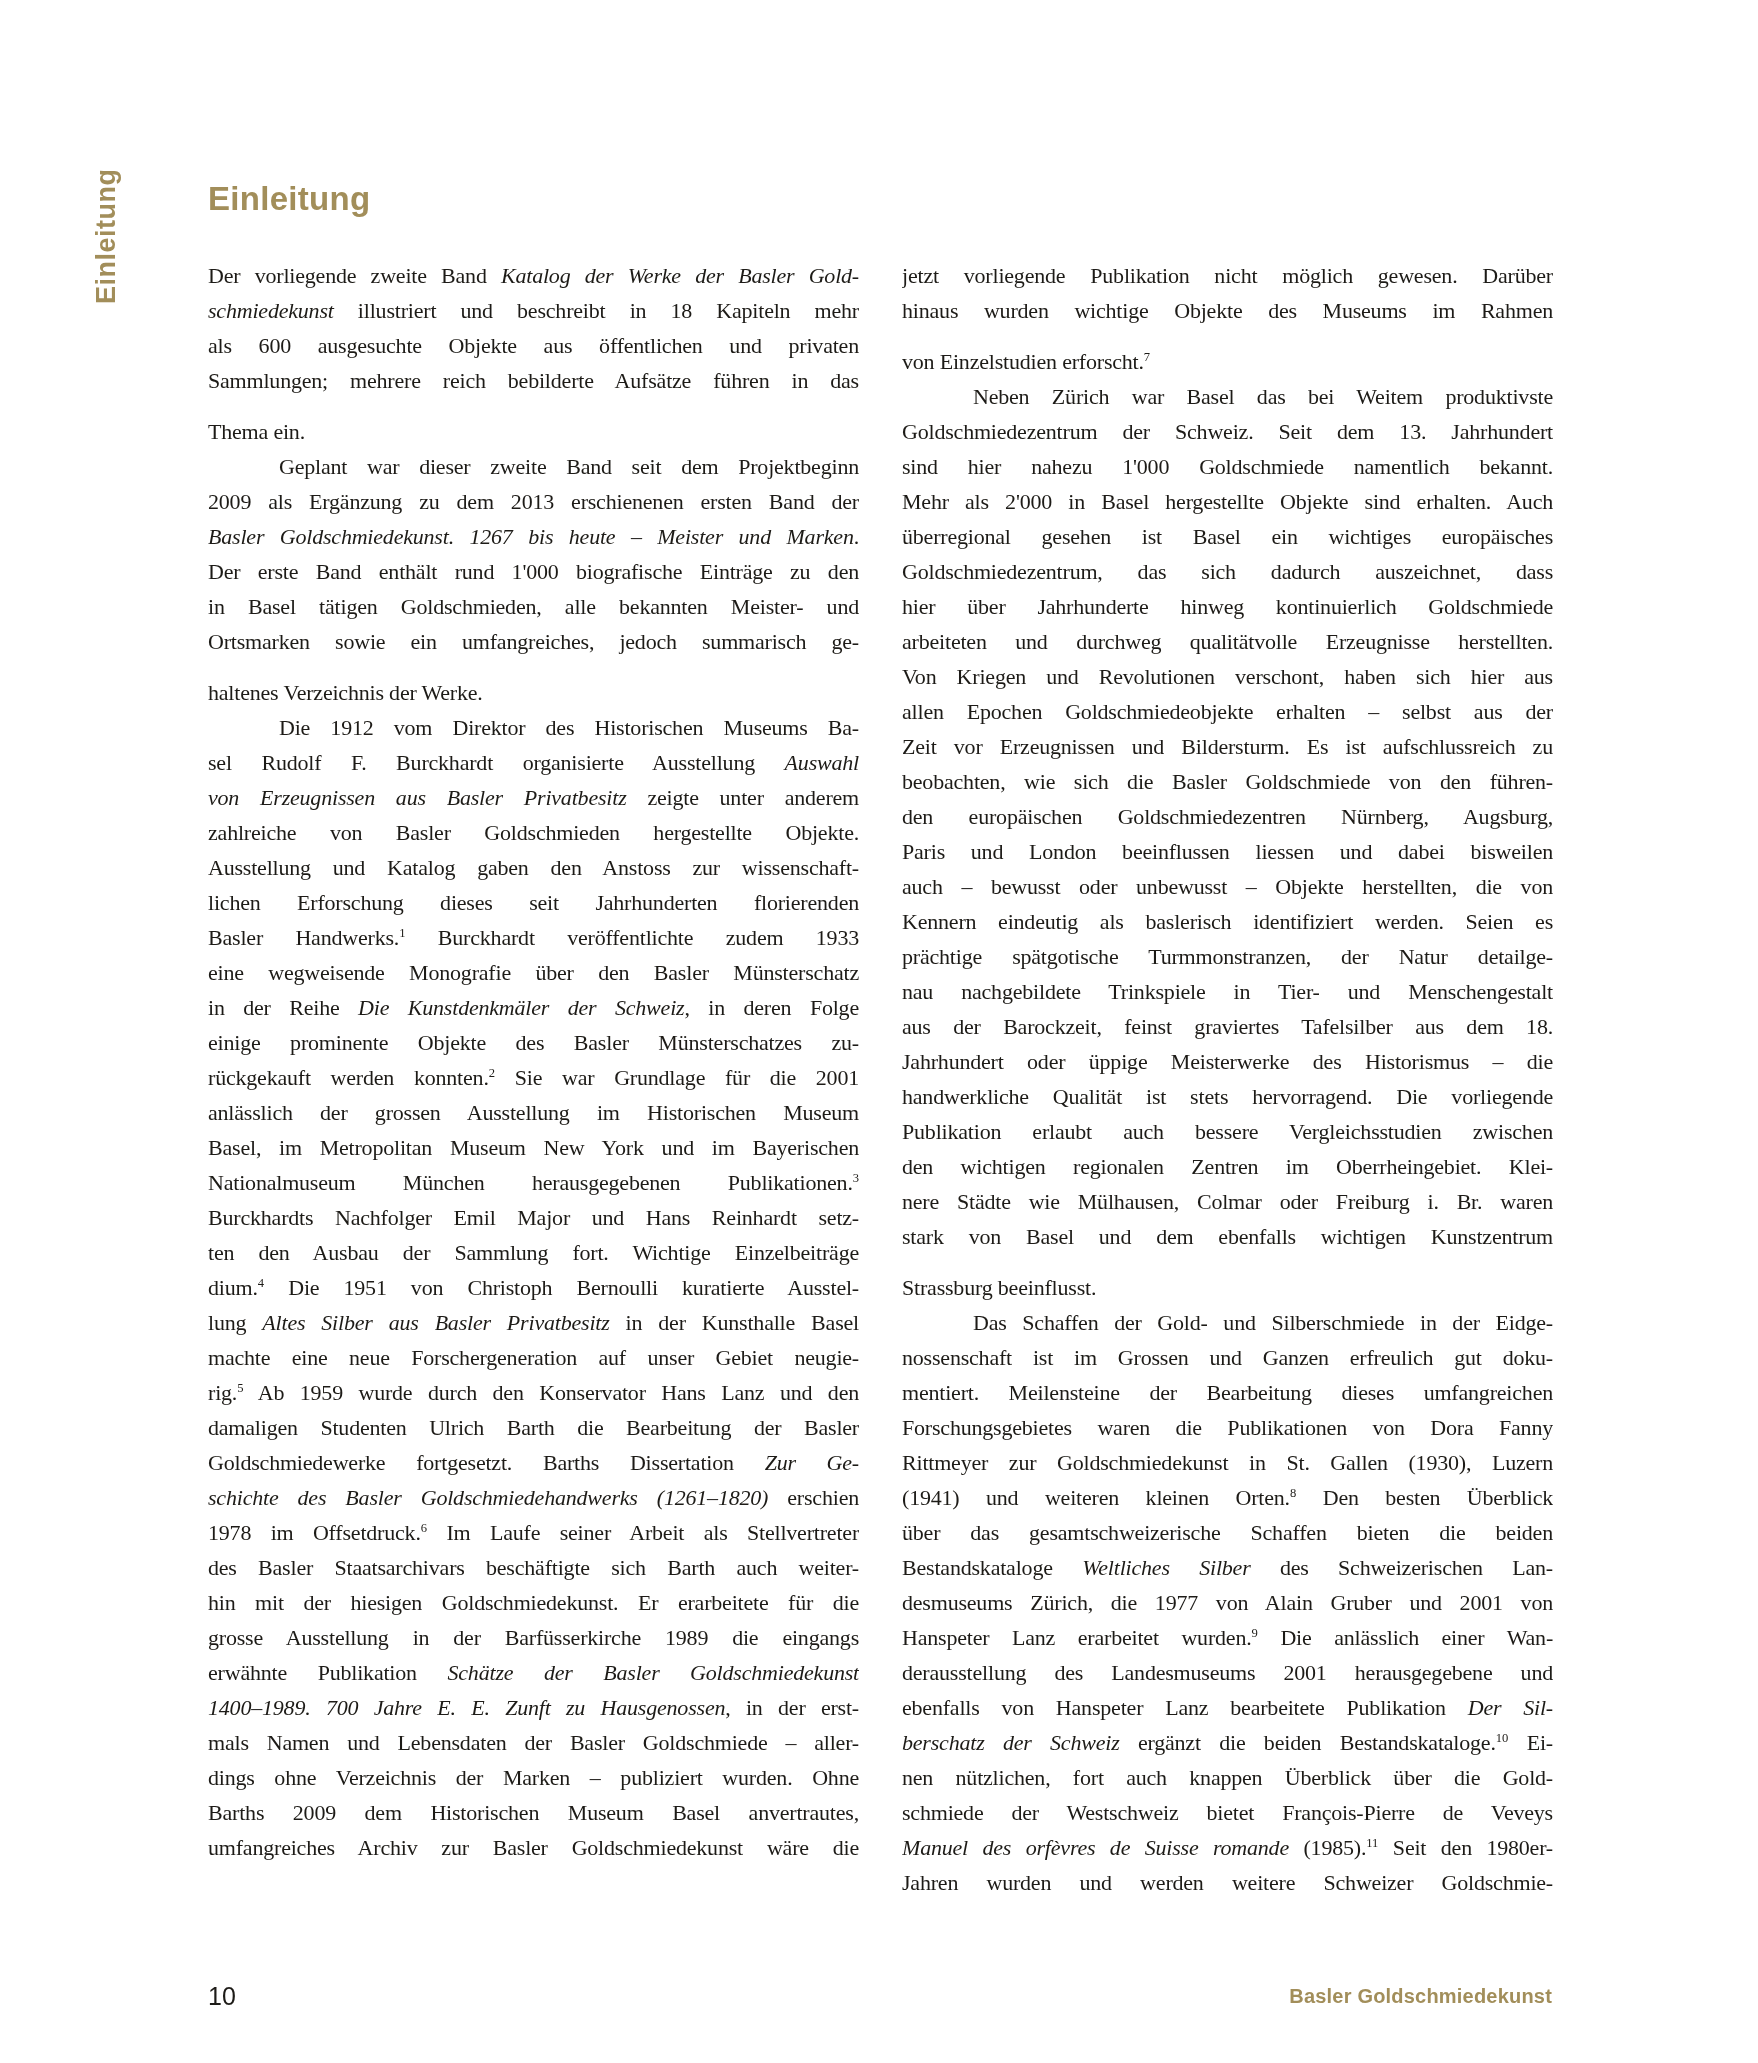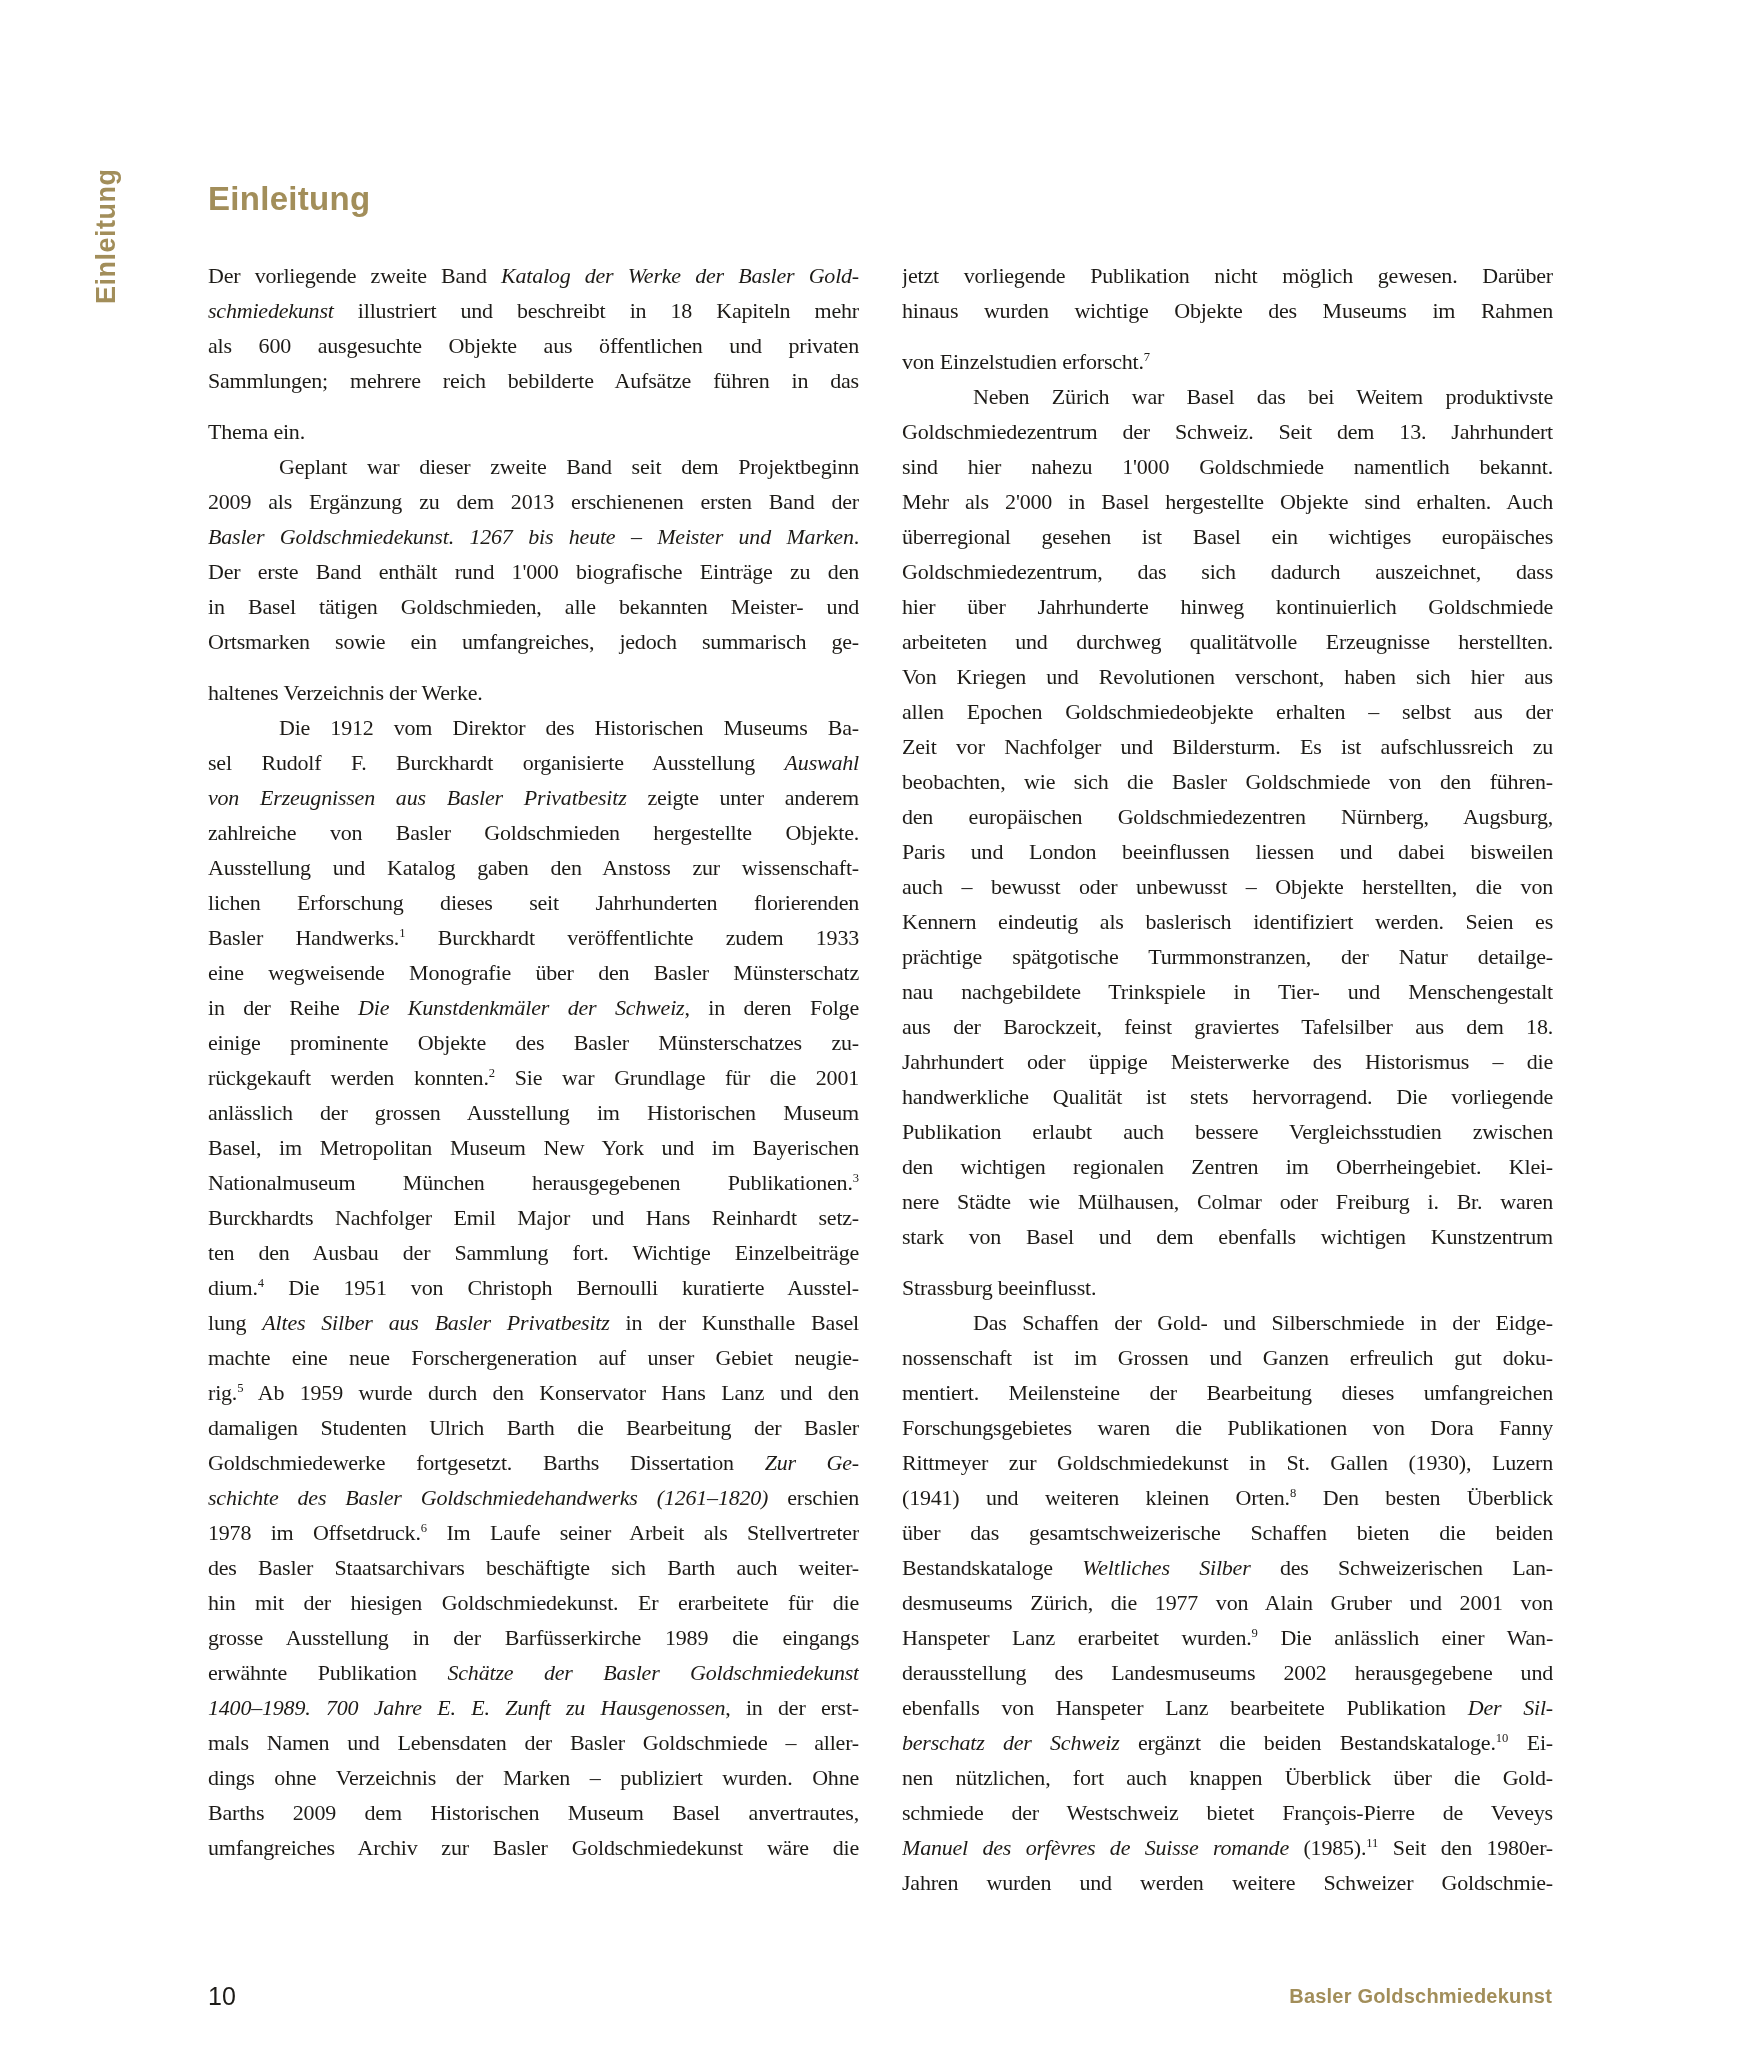--- a/index.html
+++ b/index.html
@@ -142,7 +142,7 @@
       <div class="line"><span>arbeiteten und durchweg qualitätvolle Erzeugnisse herstellten.</span></div>
       <div class="line"><span>Von Kriegen und Revolutionen verschont, haben sich hier aus</span></div>
       <div class="line"><span>allen Epochen Goldschmiedeobjekte erhalten – selbst aus der</span></div>
-      <div class="line"><span>Zeit vor Nachfolger und Bildersturm. Es ist aufschlussreich zu</span></div>
+      <div class="line"><span>Zeit vor Erzeugnissen und Bildersturm. Es ist aufschlussreich zu</span></div>
       <div class="line"><span>beobachten, wie sich die Basler Goldschmiede von den führen-</span></div>
       <div class="line"><span>den europäischen Goldschmiedezentren Nürnberg, Augsburg,</span></div>
       <div class="line"><span>Paris und London beeinflussen liessen und dabei bisweilen</span></div>

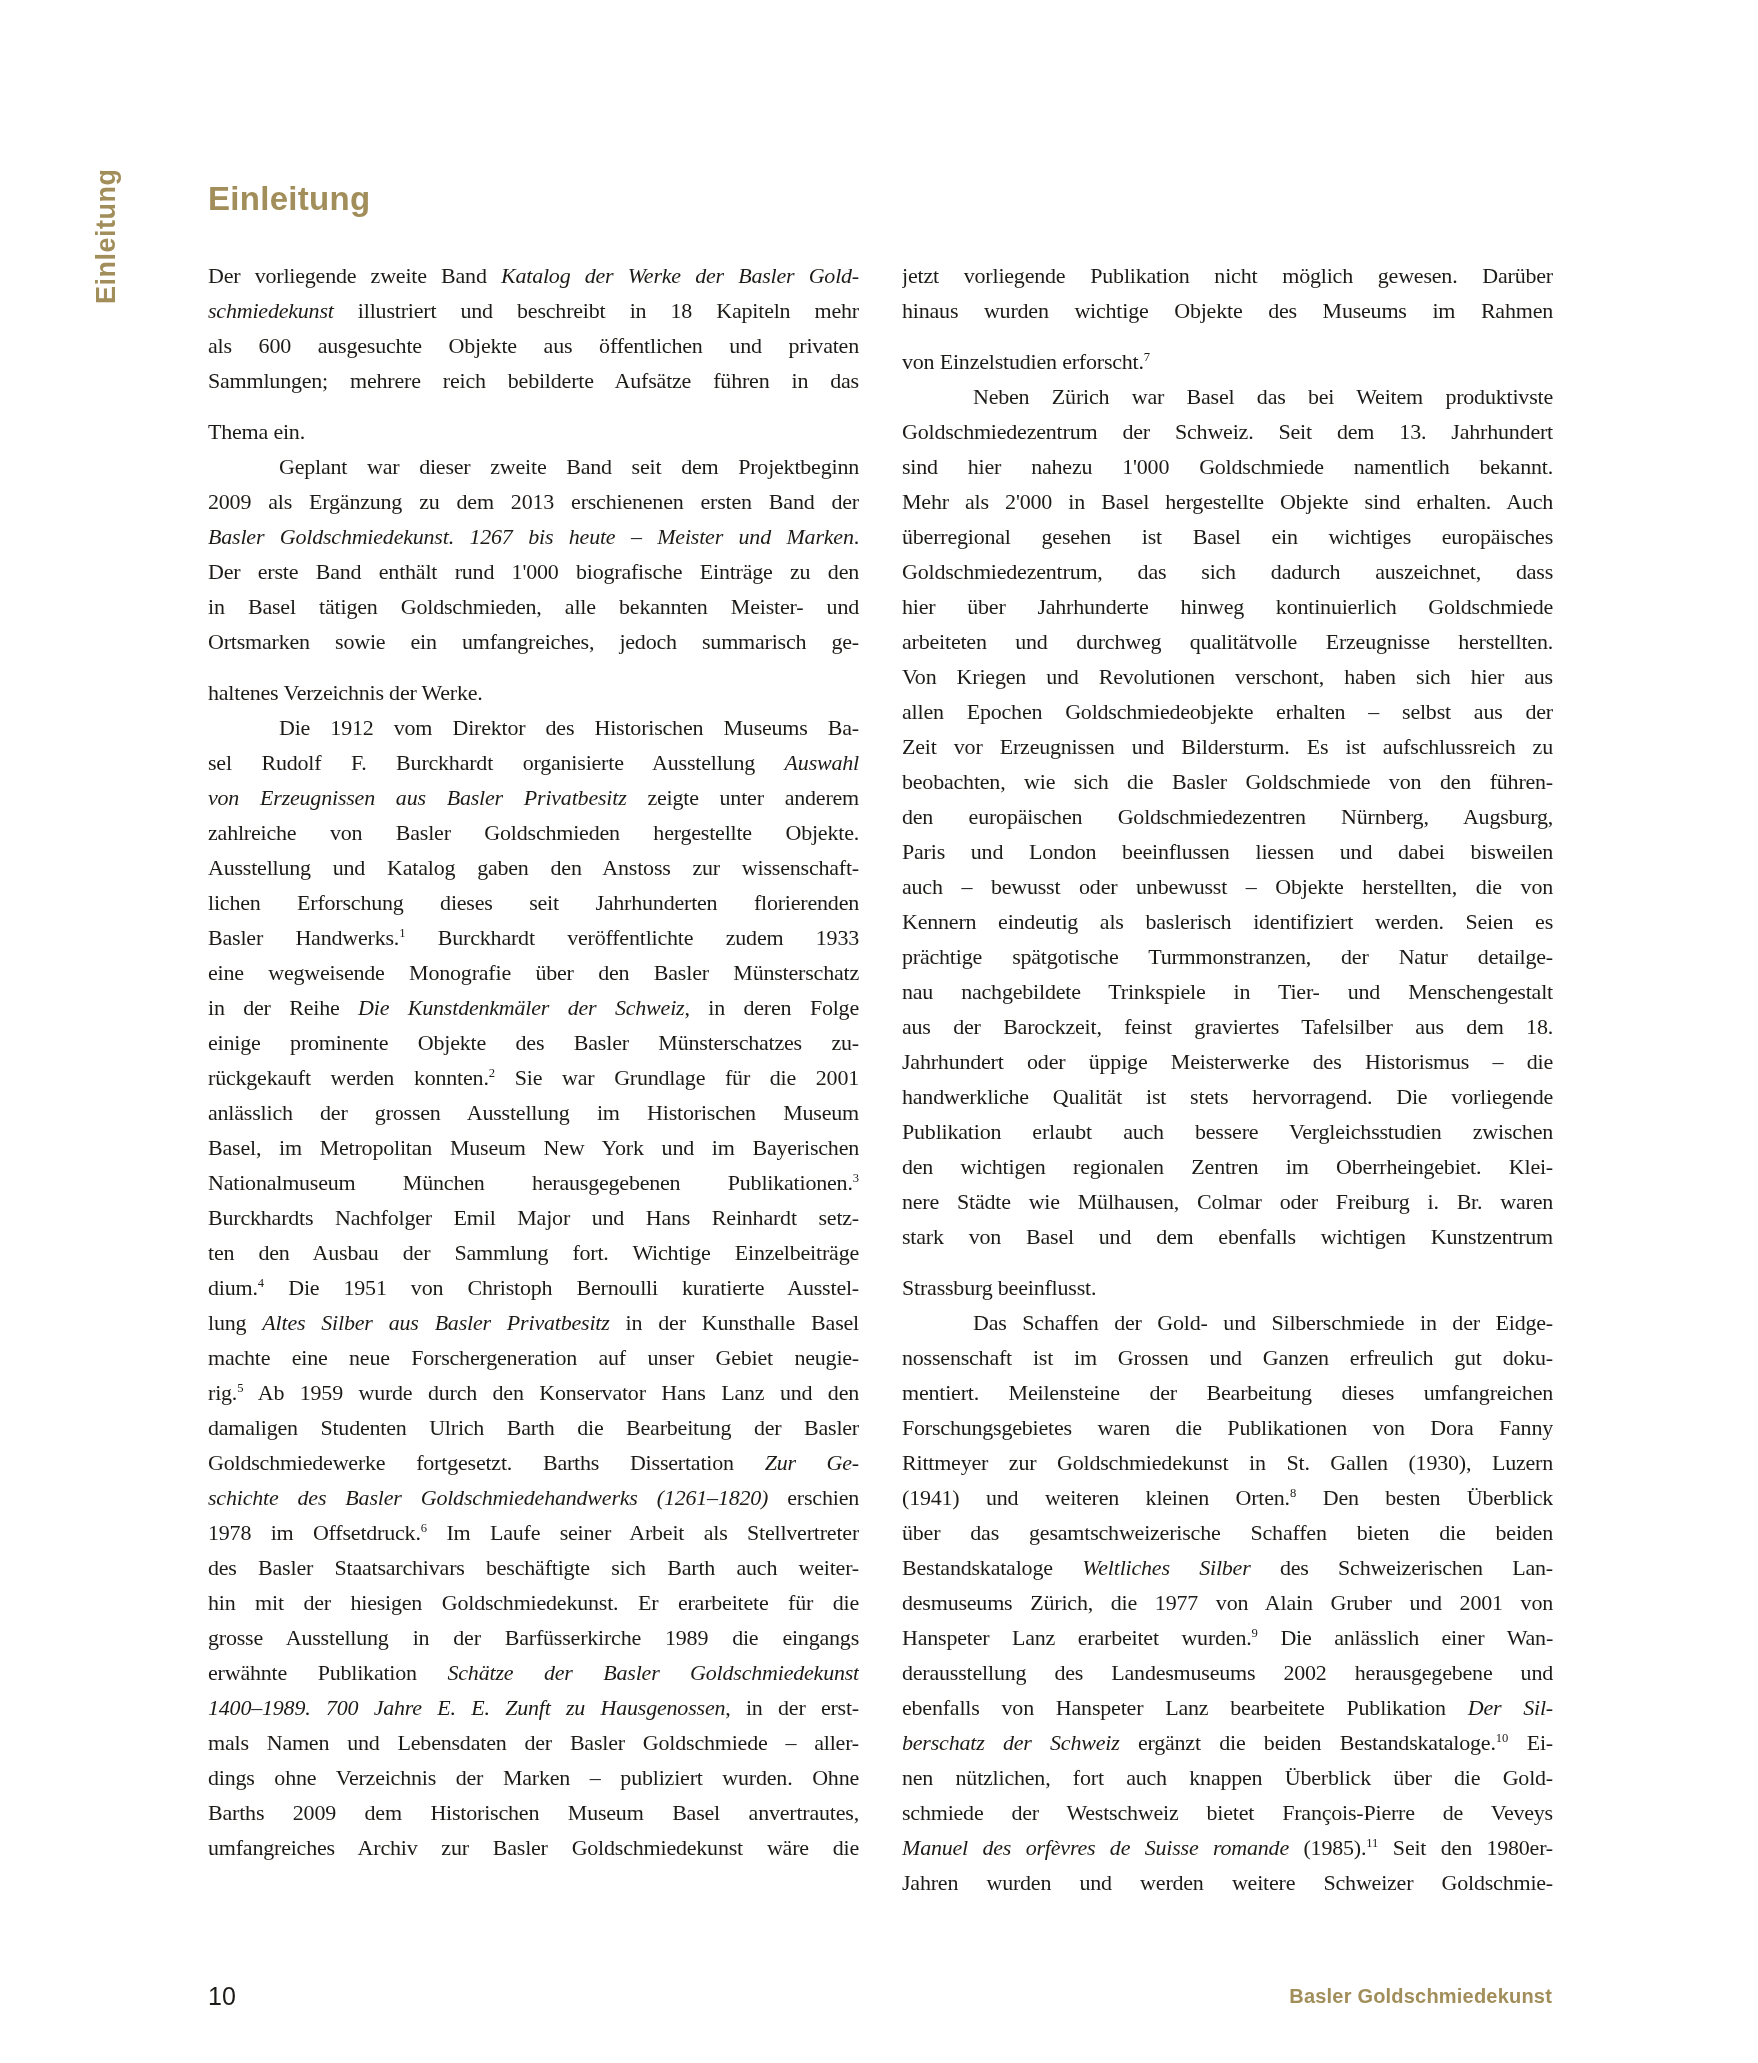--- a/index.html
+++ b/index.html
@@ -168,7 +168,7 @@
       <div class="line"><span>Bestandskataloge </span><i>Weltliches Silber</i><span> des Schweizerischen Lan-</span></div>
       <div class="line"><span>desmuseums Zürich, die 1977 von Alain Gruber und 2001 von</span></div>
       <div class="line"><span>Hanspeter Lanz erarbeitet wurden.</span><sup>9</sup><span> Die anlässlich einer Wan-</span></div>
-      <div class="line"><span>derausstellung des Landesmuseums 2002 herausgegebene und</span></div>
+      <div class="line"><span>derausstellung des Landesmuseums 2001 herausgegebene und</span></div>
       <div class="line"><span>ebenfalls von Hanspeter Lanz bearbeitete Publikation </span><i>Der Sil-</i></div>
       <div class="line"><i>berschatz der Schweiz</i><span> ergänzt die beiden Bestandskataloge.</span><sup>10</sup><span> Ei-</span></div>
       <div class="line"><span>nen nützlichen, fort auch knappen Überblick über die Gold-</span></div>

